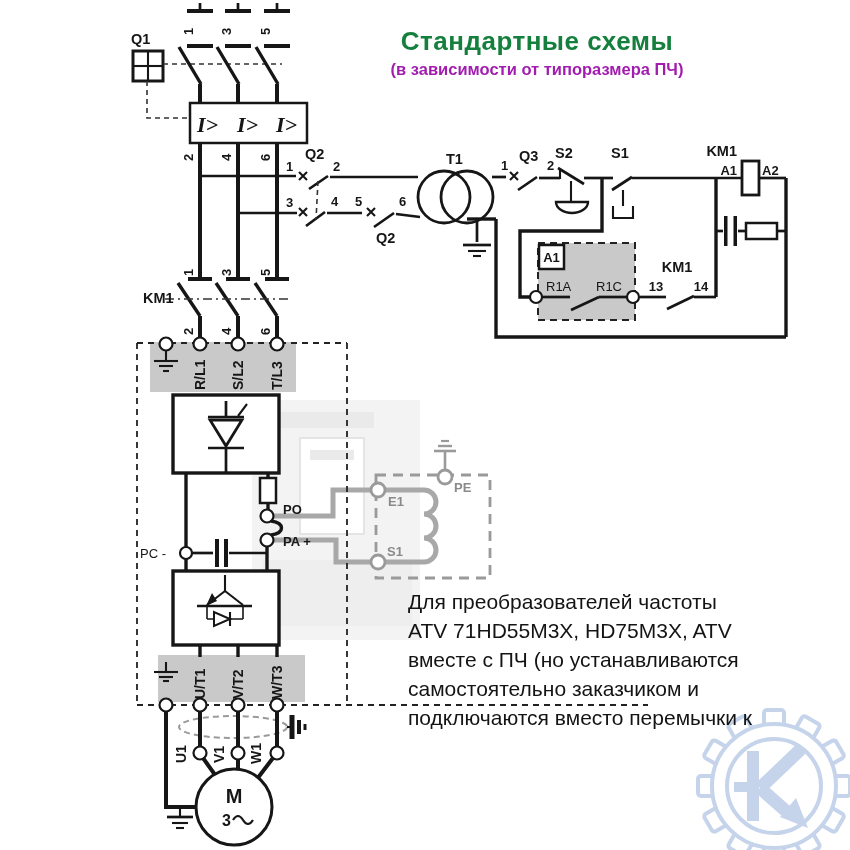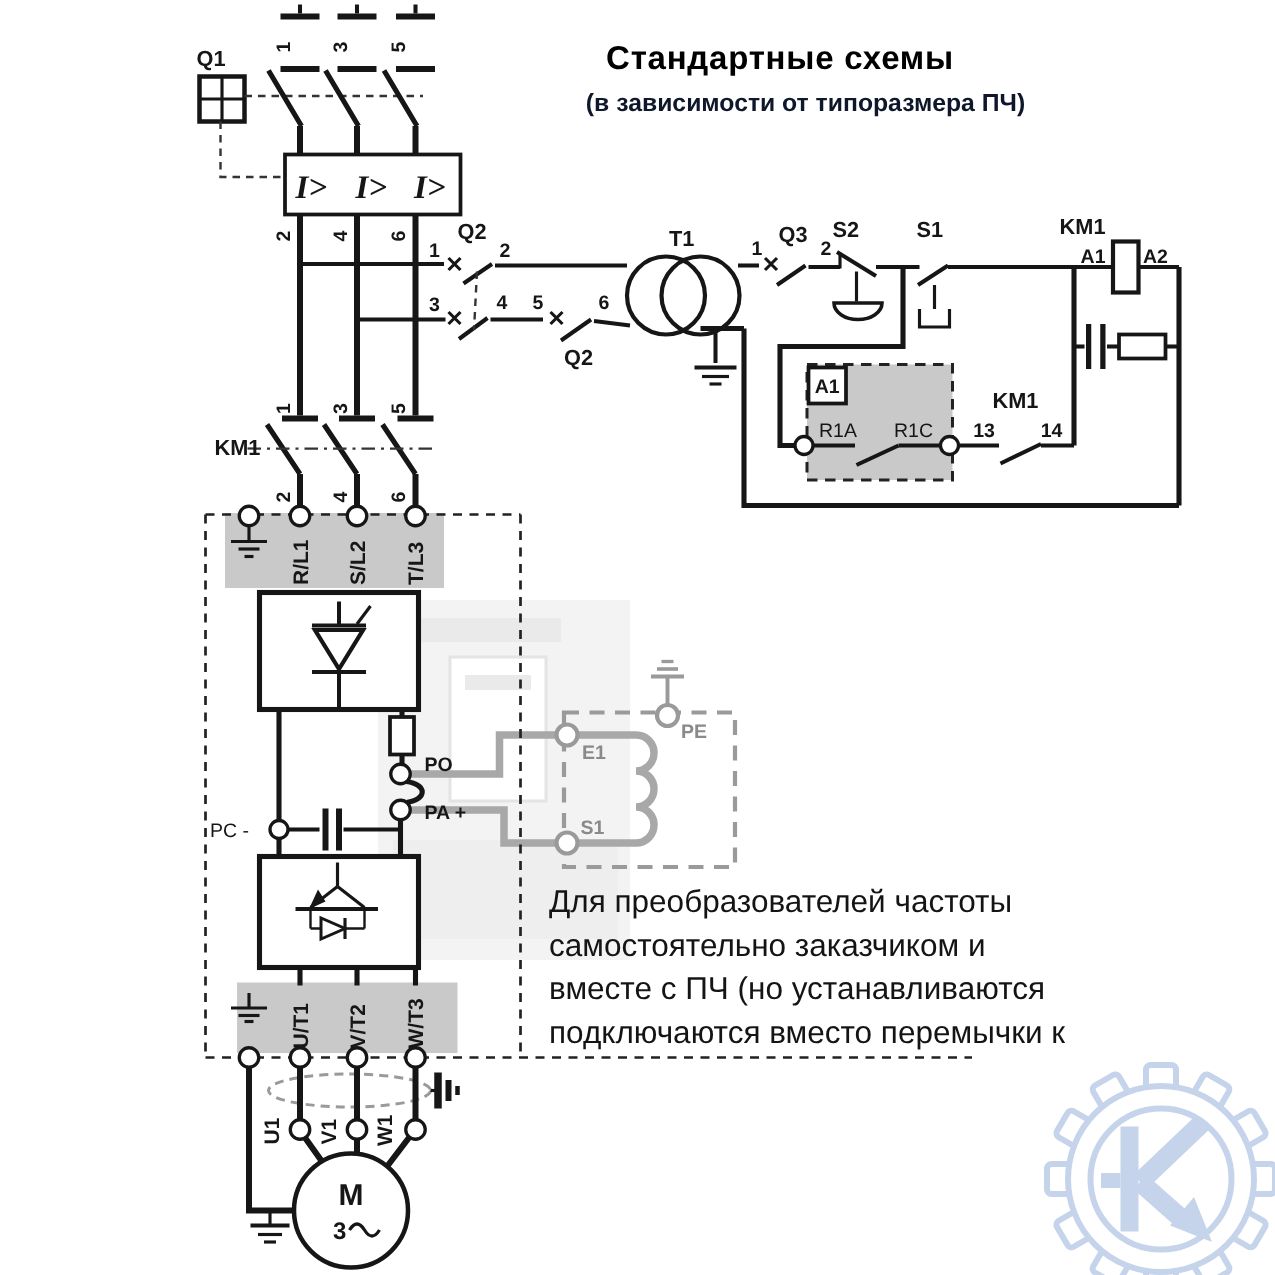--- a/index.html
+++ b/index.html
@@ -30,8 +30,8 @@
   .gdash{stroke:#9a9a9a;stroke-width:2.8;fill:none;stroke-dasharray:10 7}
   .gthin{stroke:#9a9a9a;fill:none}
   .gterm{fill:#fff;stroke:#9a9a9a;stroke-width:2.8}
-  .title{position:absolute;left:320px;top:26px;width:400px;text-align:center;
-         font-size:22px;font-weight:bold;color:#000000;letter-spacing:.5px}
+  .title{position:absolute;left:337px;top:26px;width:400px;text-align:center;
+         font-size:26px;font-weight:bold;color:#15803d;letter-spacing:.5px}
   .subtitle{position:absolute;left:337px;top:60px;width:400px;text-align:center;
             font-size:16.5px;font-weight:bold;color:#0f172a}
   .note{position:absolute;left:366px;top:587px;width:420px;font-size:21px;

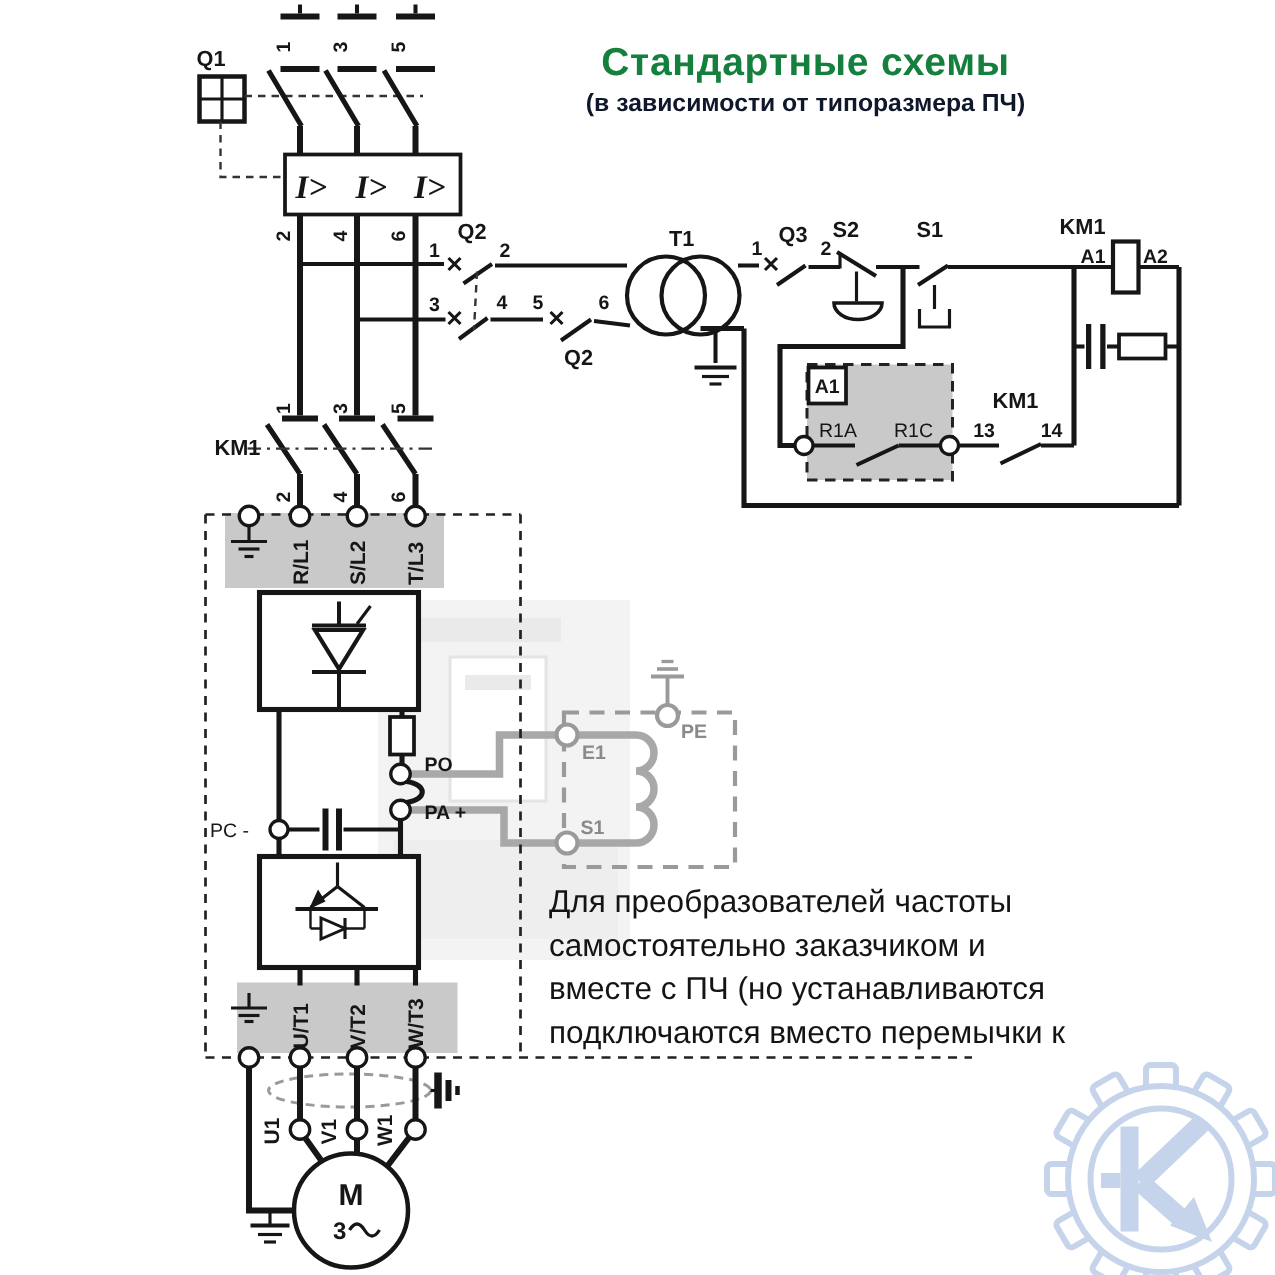--- a/index.html
+++ b/index.html
@@ -33,7 +33,7 @@
   .title{position:absolute;left:337px;top:26px;width:400px;text-align:center;
          font-size:26px;font-weight:bold;color:#15803d;letter-spacing:.5px}
   .subtitle{position:absolute;left:337px;top:60px;width:400px;text-align:center;
-            font-size:16.5px;font-weight:bold;color:#0f172a}
+            font-size:16.5px;font-weight:bold;color:#a21caf}
   .note{position:absolute;left:366px;top:587px;width:420px;font-size:21px;
         line-height:29px;color:#141414}
   .note b{font-weight:bold}

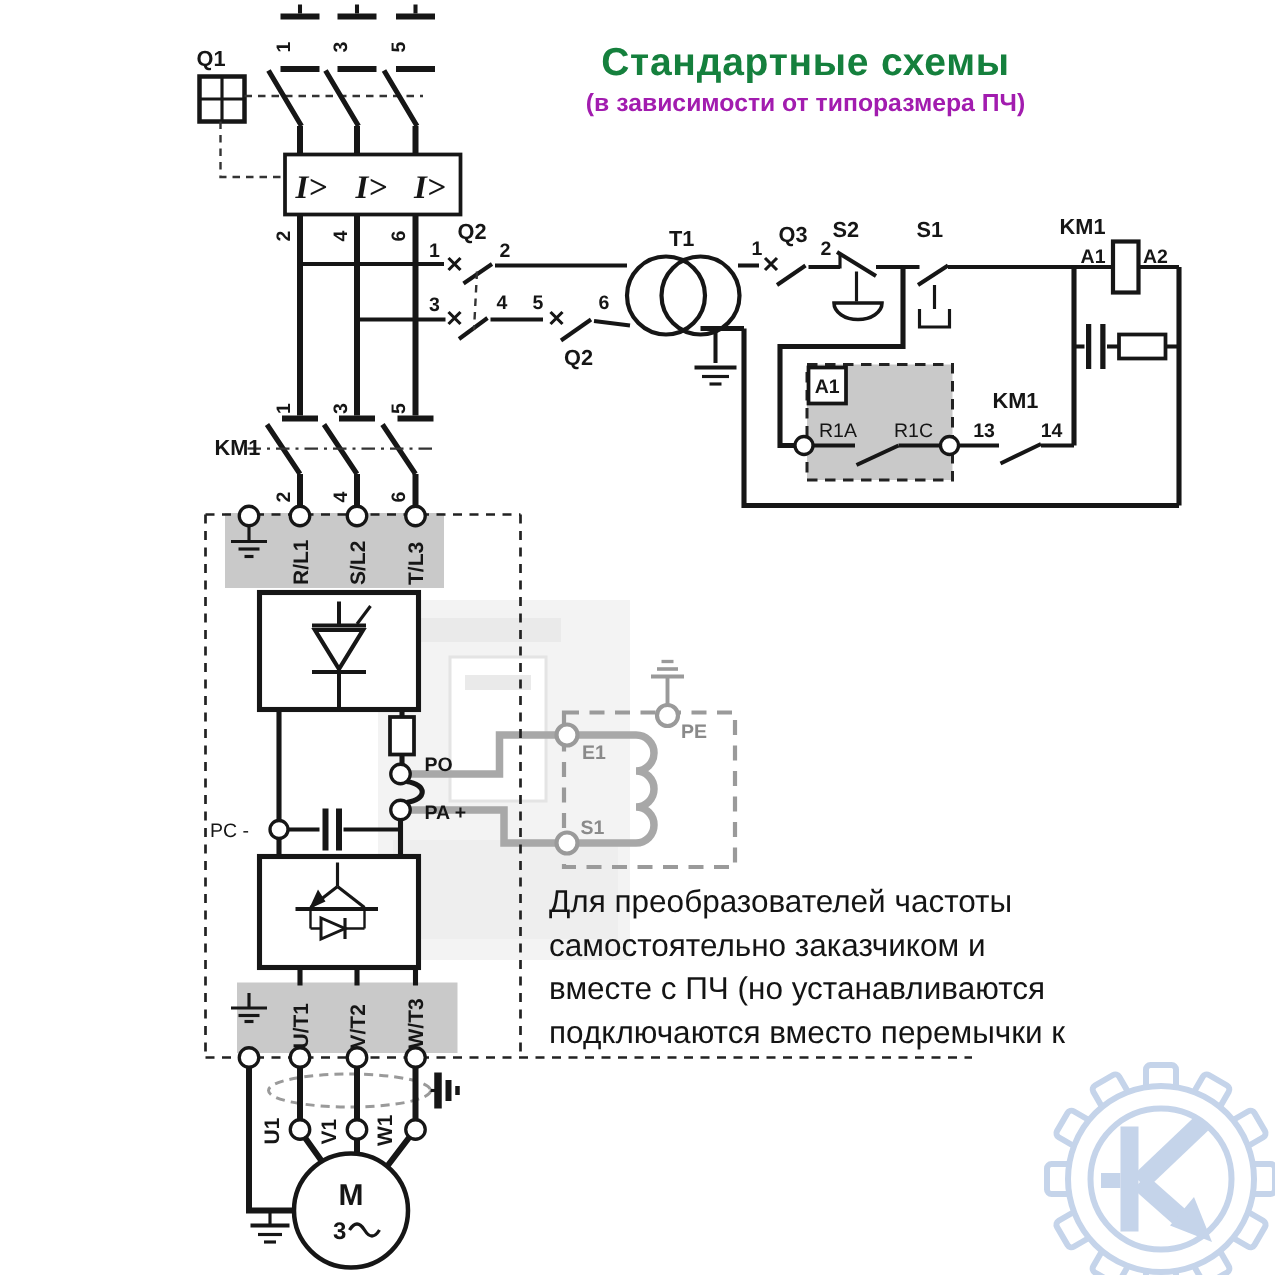--- a/index.html
+++ b/index.html
@@ -34,7 +34,7 @@
          font-size:26px;font-weight:bold;color:#15803d;letter-spacing:.5px}
   .subtitle{position:absolute;left:337px;top:60px;width:400px;text-align:center;
             font-size:16.5px;font-weight:bold;color:#a21caf}
-  .note{position:absolute;left:366px;top:587px;width:420px;font-size:21px;
+  .note{position:absolute;left:408px;top:587px;width:420px;font-size:21px;
         line-height:29px;color:#141414}
   .note b{font-weight:bold}
 </style>

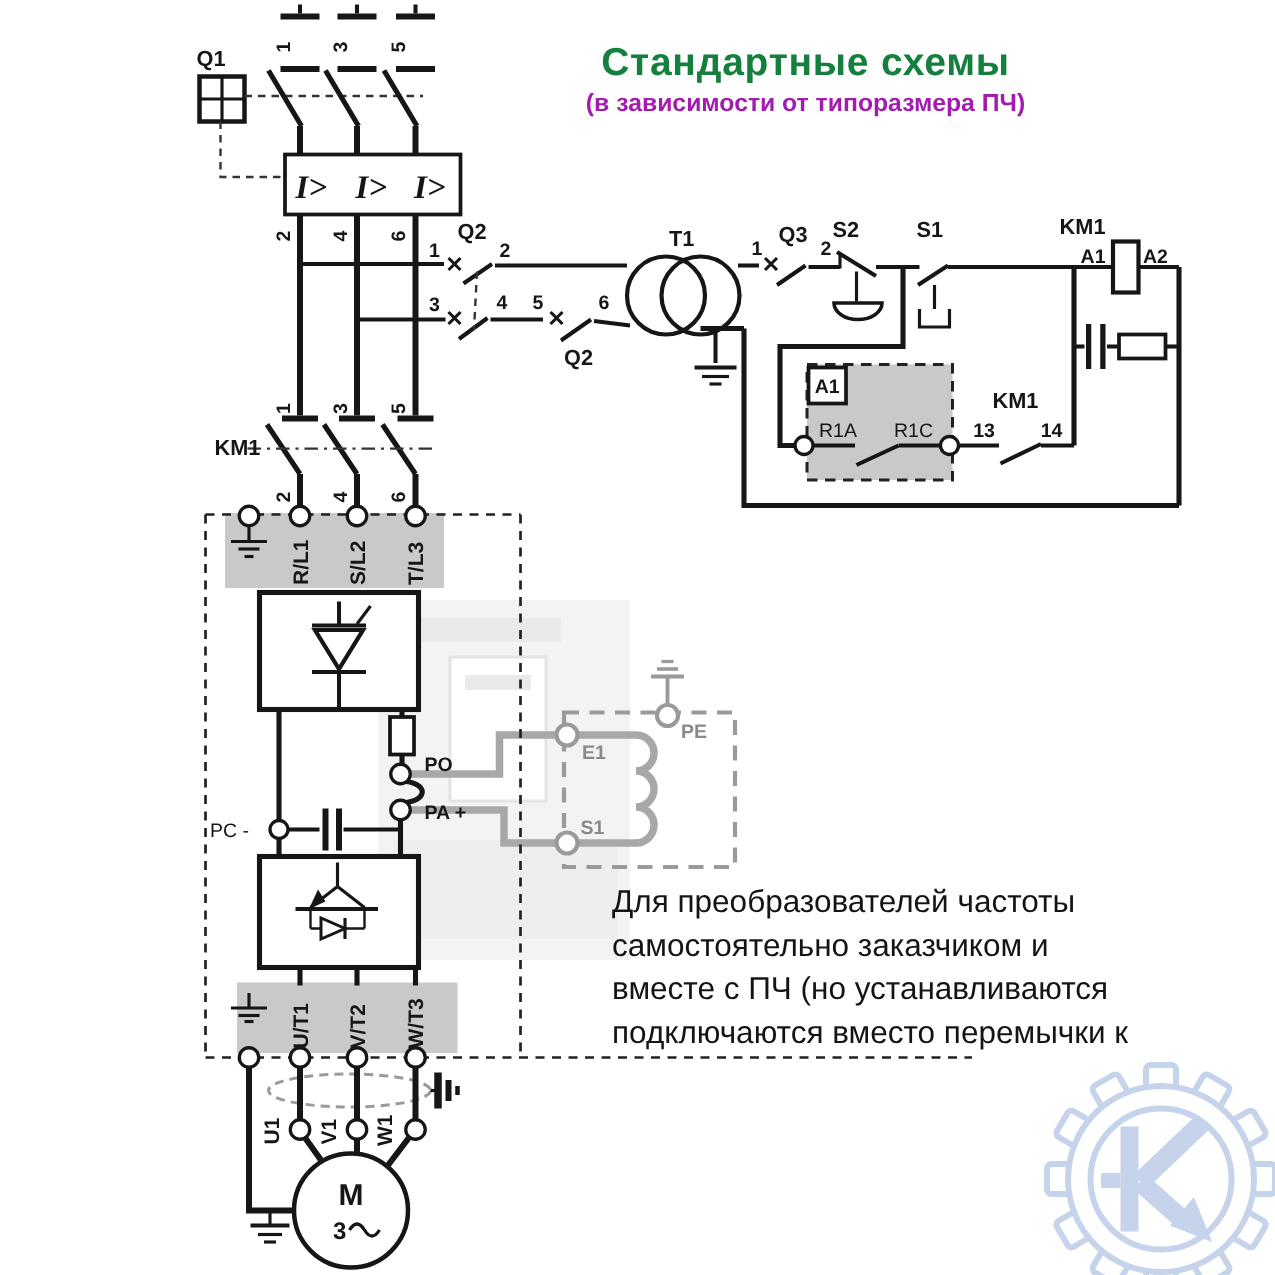--- a/index.html
+++ b/index.html
@@ -375,6 +375,7 @@
 
 <div class="note">
   <div>Для преобразователей частоты</div>
+  <div>ATV 71HD55M3X, HD75M3X, ATV</div>
   <div>самостоятельно заказчиком и</div>
   <div>вместе с ПЧ (но устанавливаются</div>
   <div>подключаются вместо перемычки к</div>

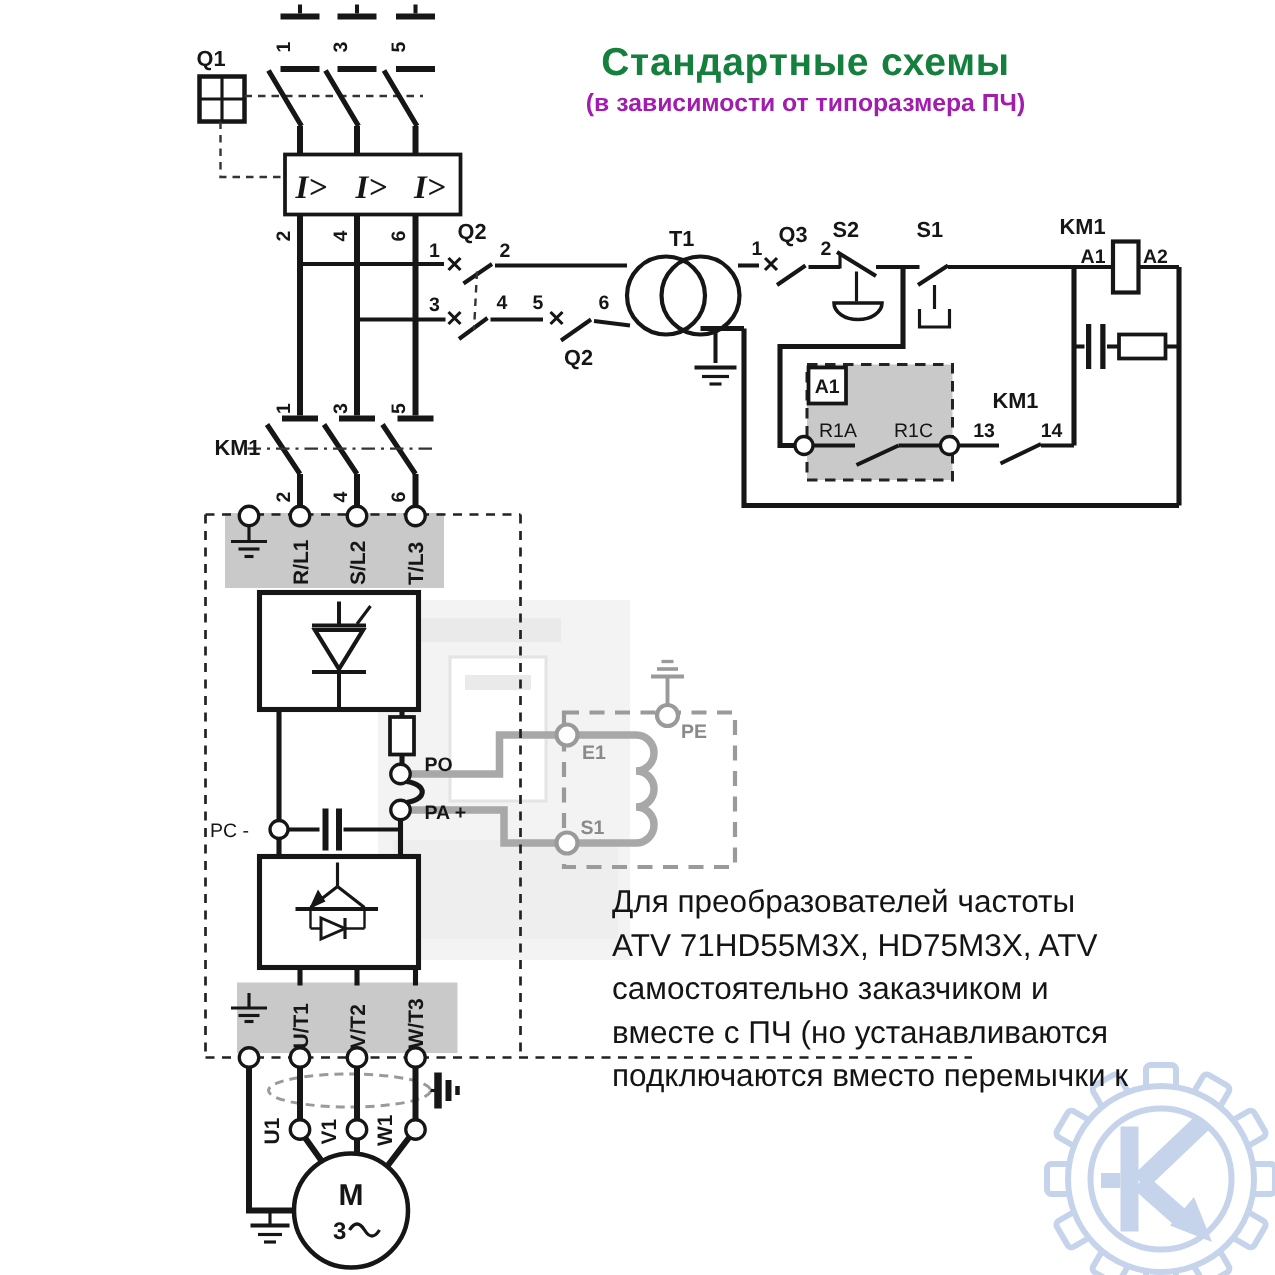--- a/index.html
+++ b/index.html
@@ -376,8 +376,8 @@
 <div class="note">
   <div>Для преобразователей частоты</div>
   <div>ATV 71HD55M3X, HD75M3X, ATV</div>
+  <div>вместе с ПЧ (но устанавливаются</div>
   <div>самостоятельно заказчиком и</div>
-  <div>вместе с ПЧ (но устанавливаются</div>
   <div>подключаются вместо перемычки к</div>
 </div>
 

